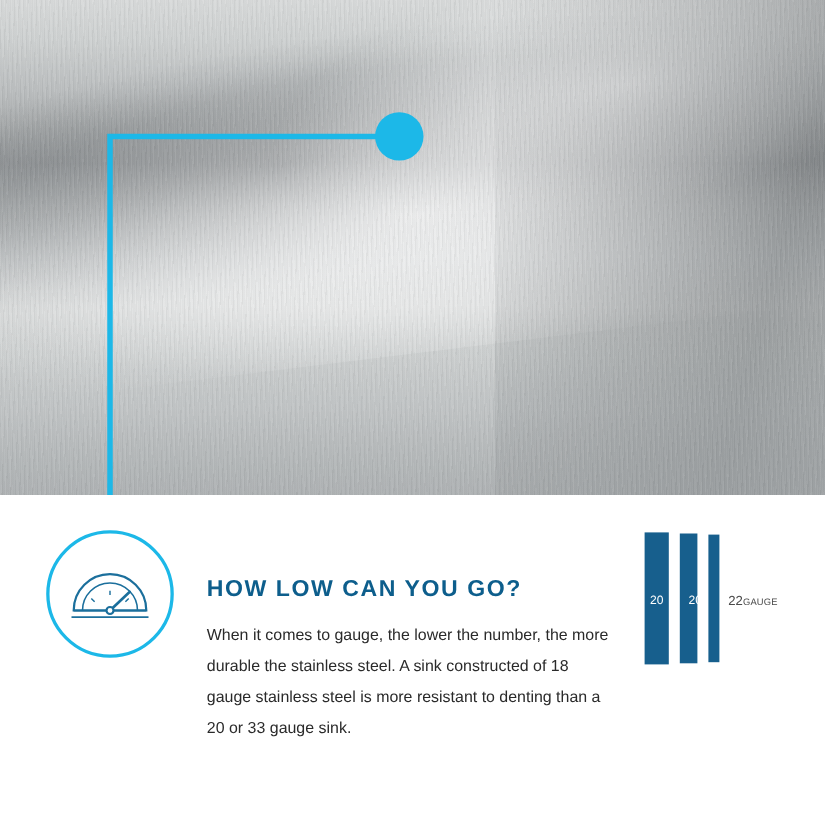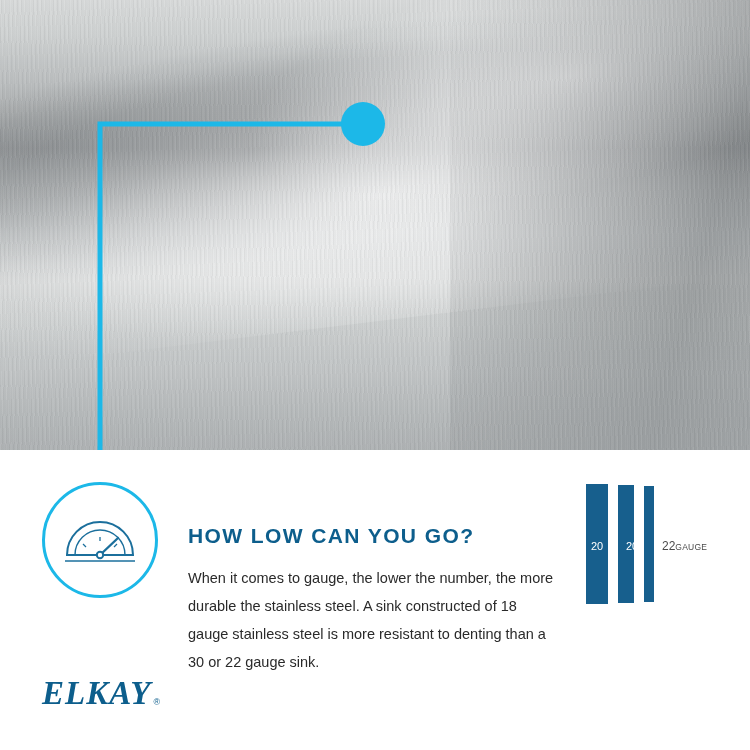--- a/index.html
+++ b/index.html
@@ -293,7 +293,7 @@
 
   <div id="text-block">
     <h2 id="headline">HOW LOW CAN YOU GO?</h2>
-    <p id="body-copy">When it comes to gauge, the lower the number, the more durable the stainless steel. A sink constructed of 18 gauge stainless steel is more resistant to denting than a 30 or 22 gauge sink.</p>
+    <p id="body-copy">When it comes to gauge, the lower the number, the more durable the stainless steel. A sink constructed of 18 gauge stainless steel is more resistant to denting than a 20 or 33 gauge sink.</p>
   </div>
 
   <div id="bars">

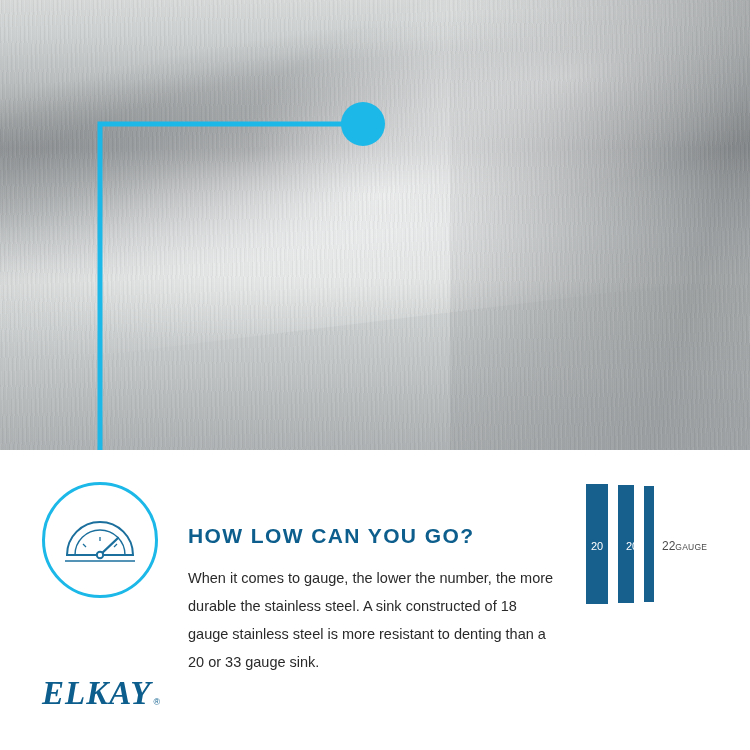--- a/index.html
+++ b/index.html
@@ -310,10 +310,6 @@
     </div>
   </div>
 
-  <div id="logo">
-    <span id="logo-text">ELKAY</span>
-    <span id="logo-tm">®</span>
-  </div>
 
 </div>
 

